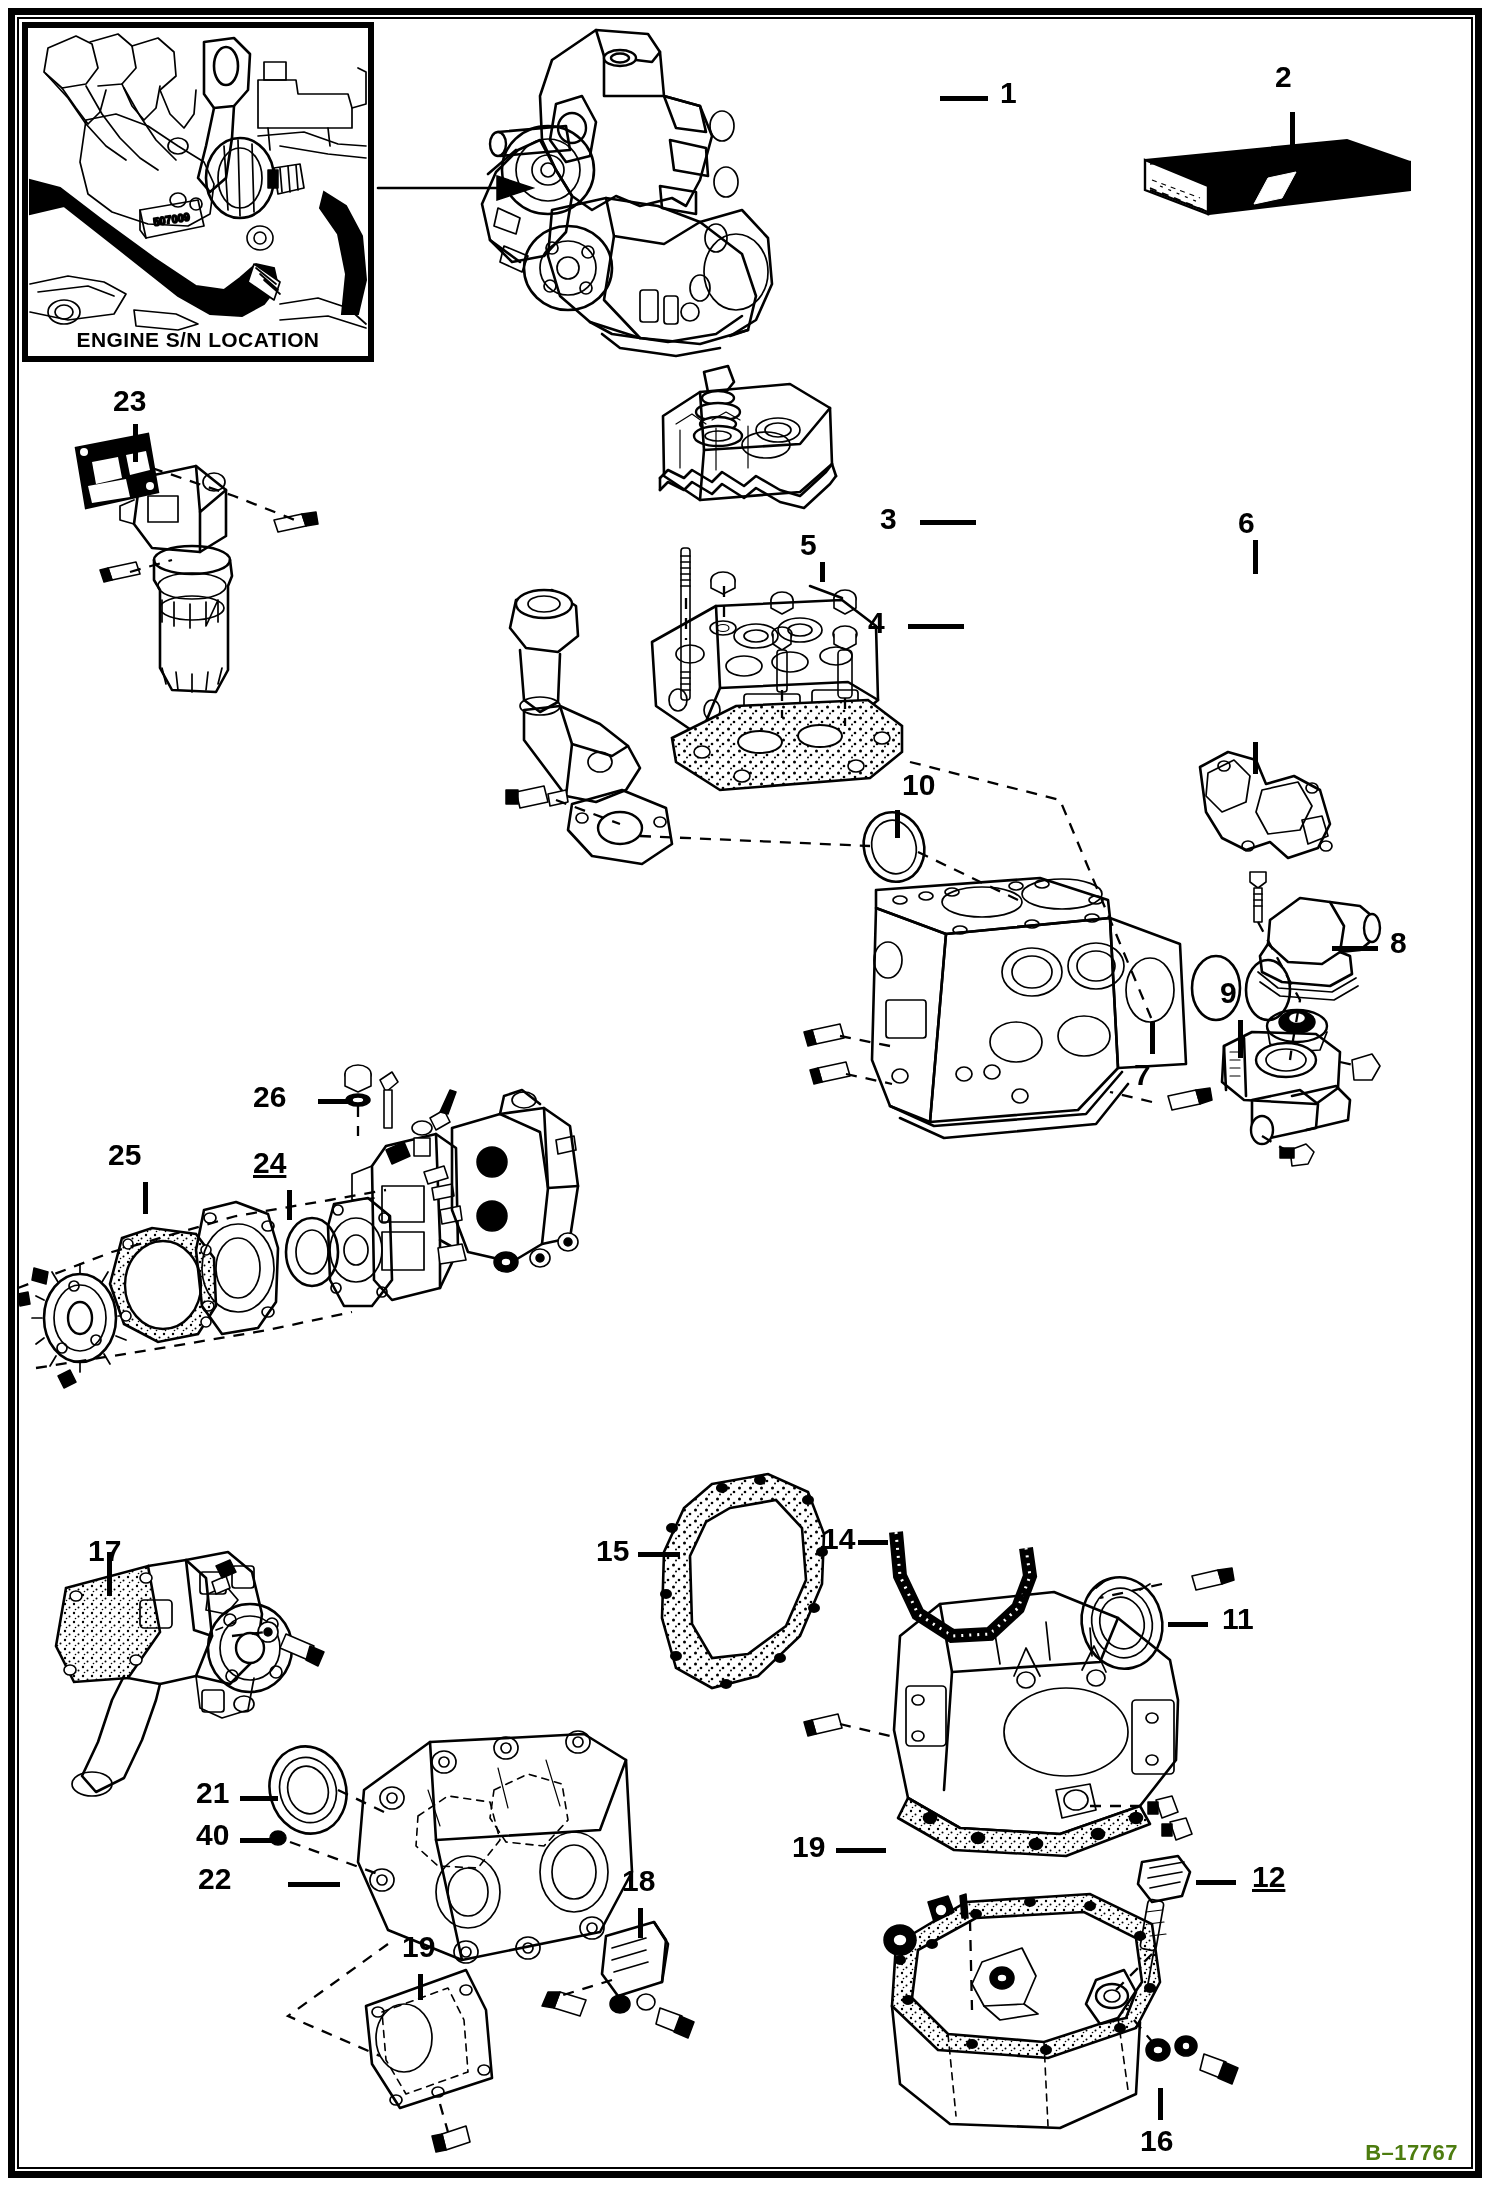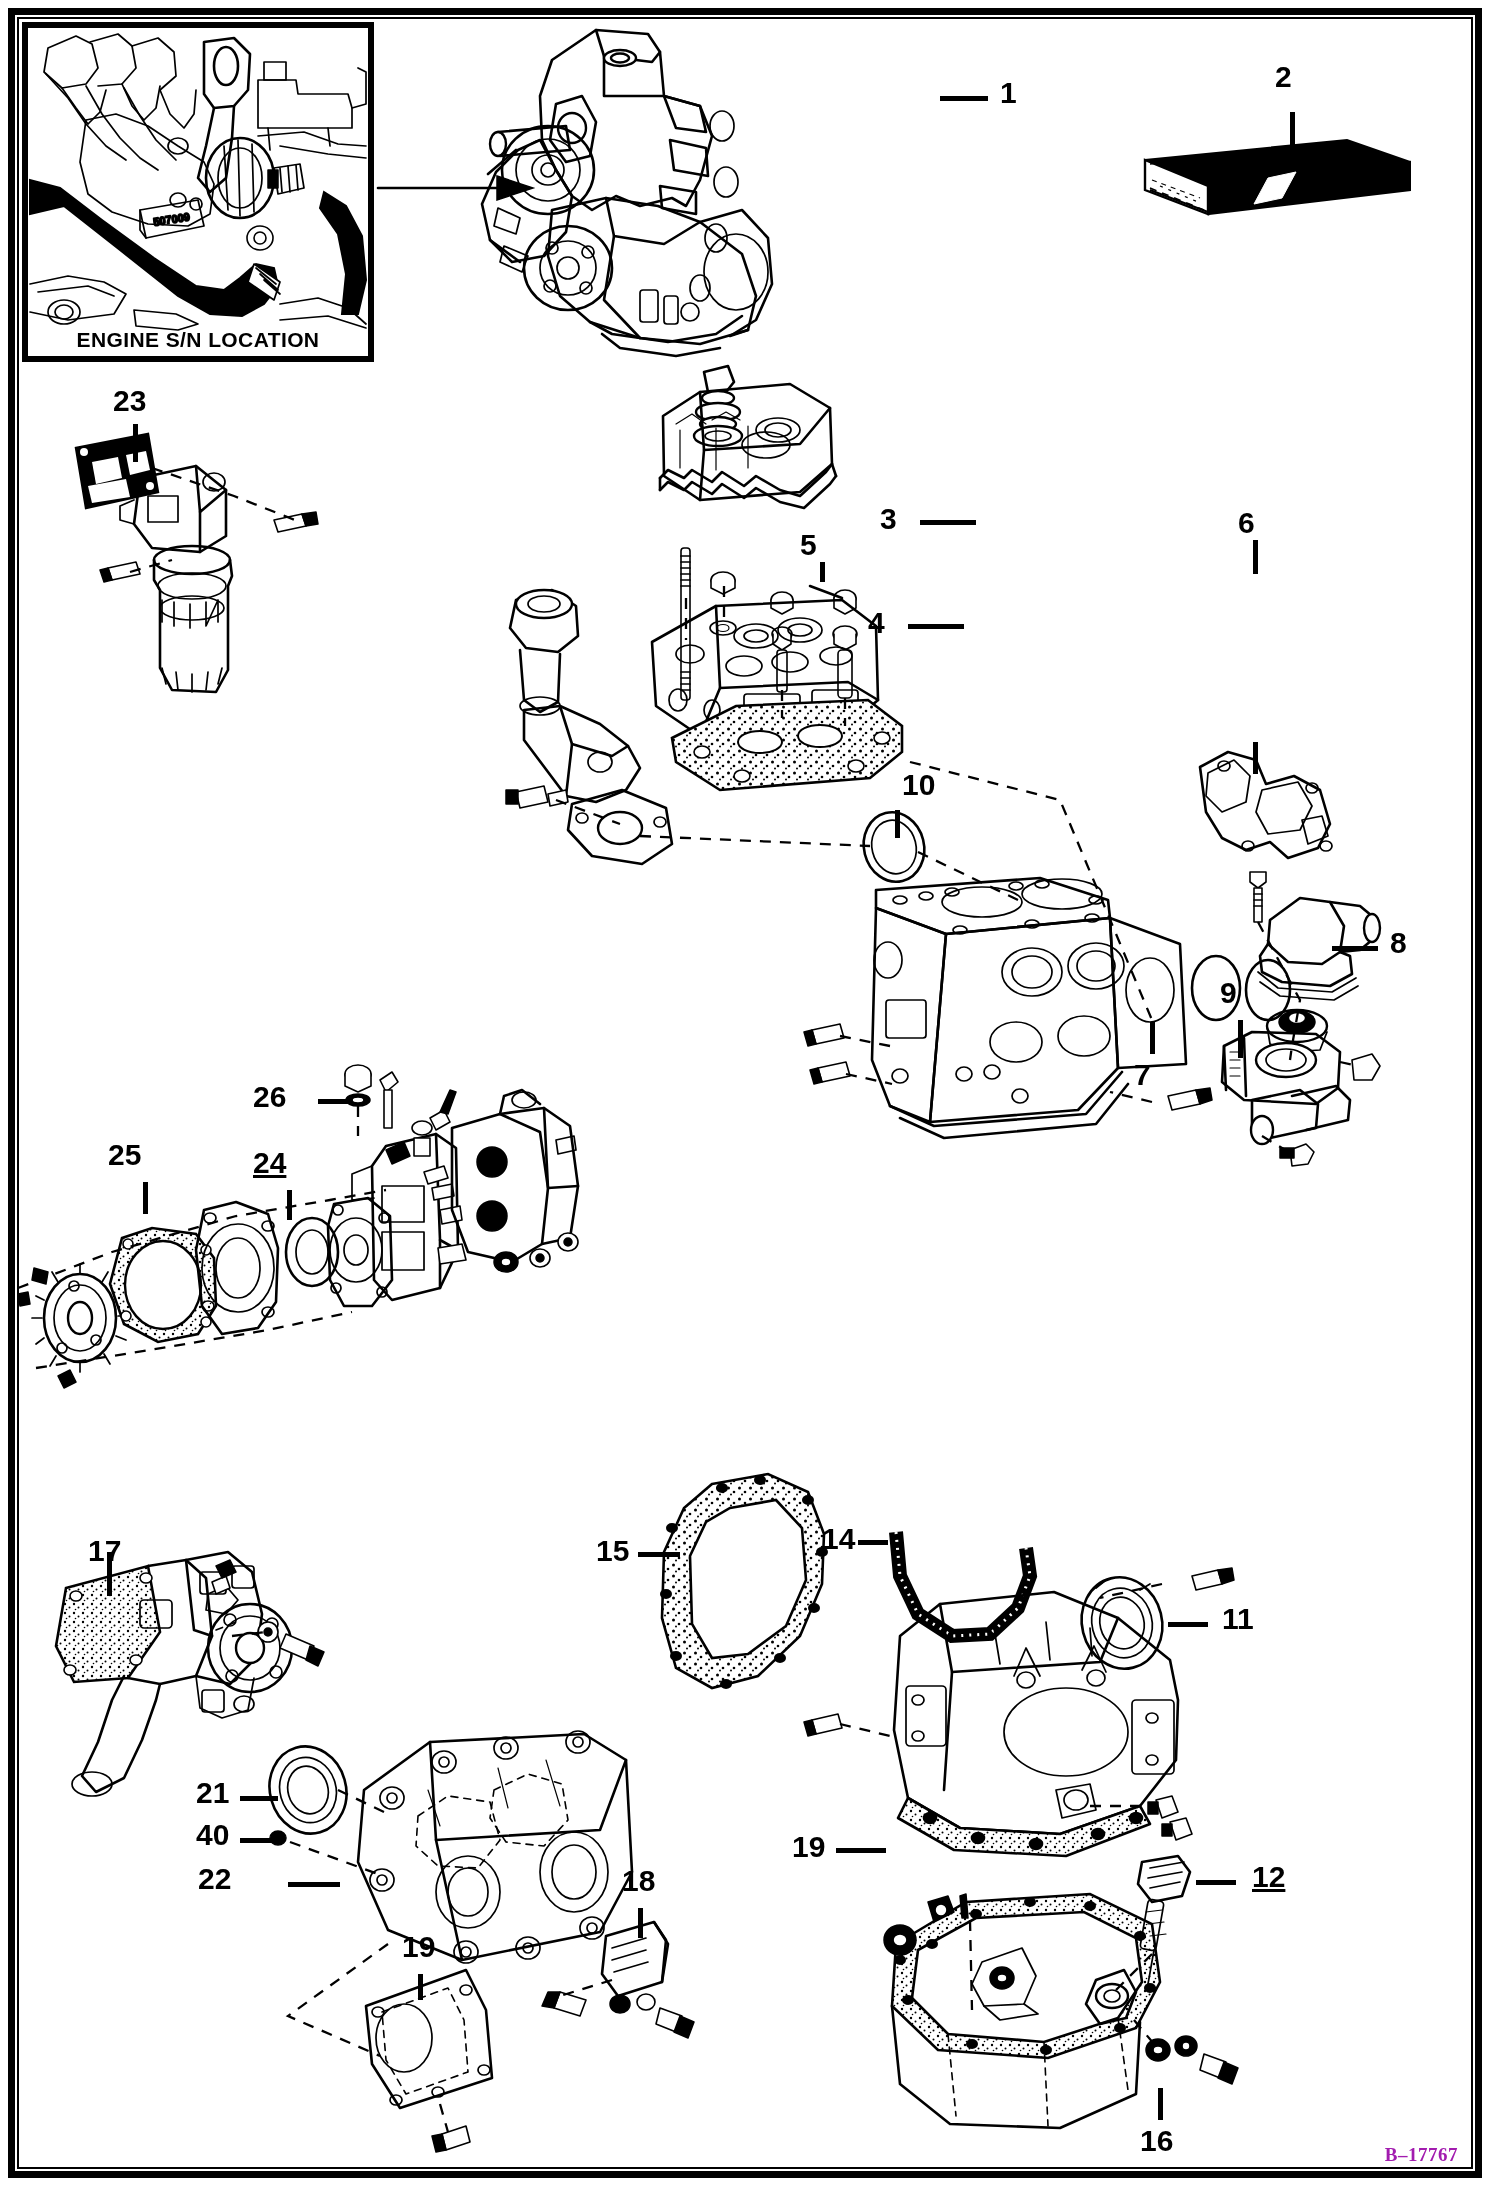--- a/index.html
+++ b/index.html
@@ -30,8 +30,8 @@
   .lead-v{width:5px;}
 
   
-  .figref{position:absolute;right:40px;bottom:28px;font-weight:bold;font-size:19px;
-    letter-spacing:0.5px;color:#a21caf;font-family:Liberation Serif, serif;}
+  .figref{position:absolute;right:40px;bottom:28px;font-weight:bold;font-size:22px;
+    letter-spacing:0.5px;color:#4d7c0f;font-family:Liberation Sans, sans-serif;}
 
   
   .art{position:absolute;left:0;top:0;width:1498px;height:2194px;pointer-events:none;}

